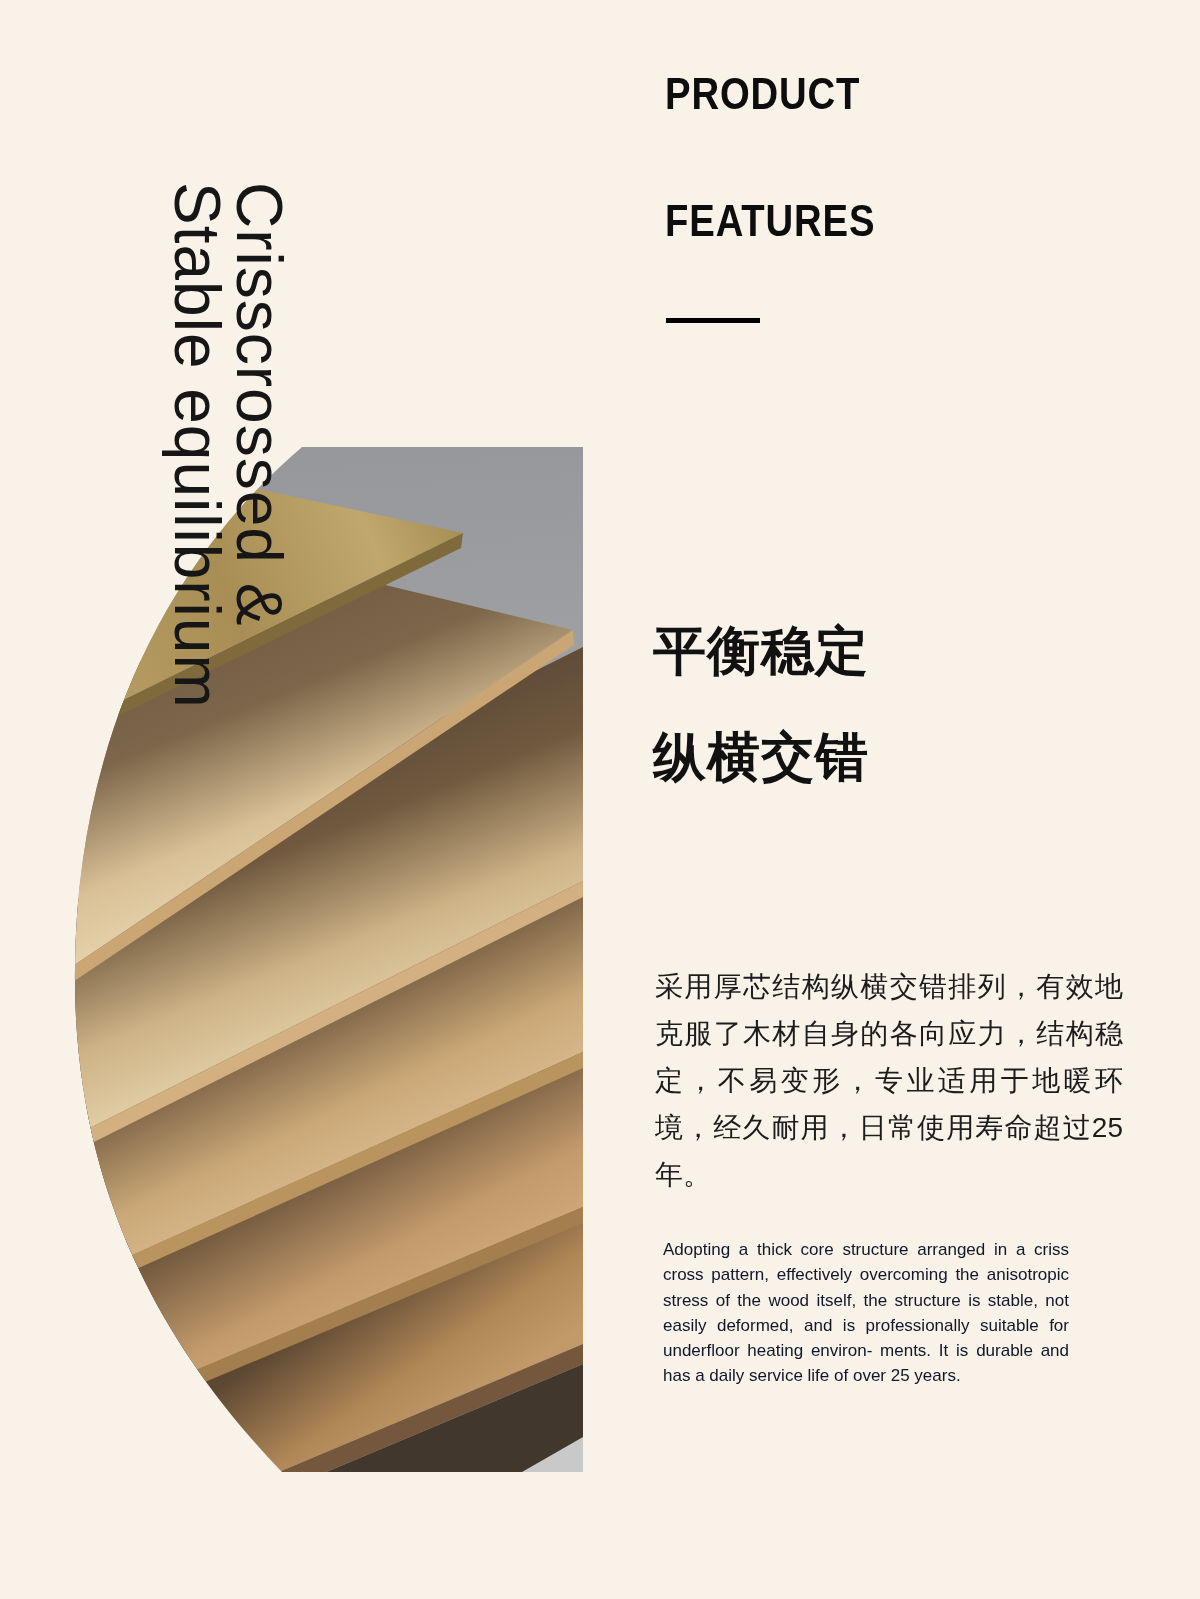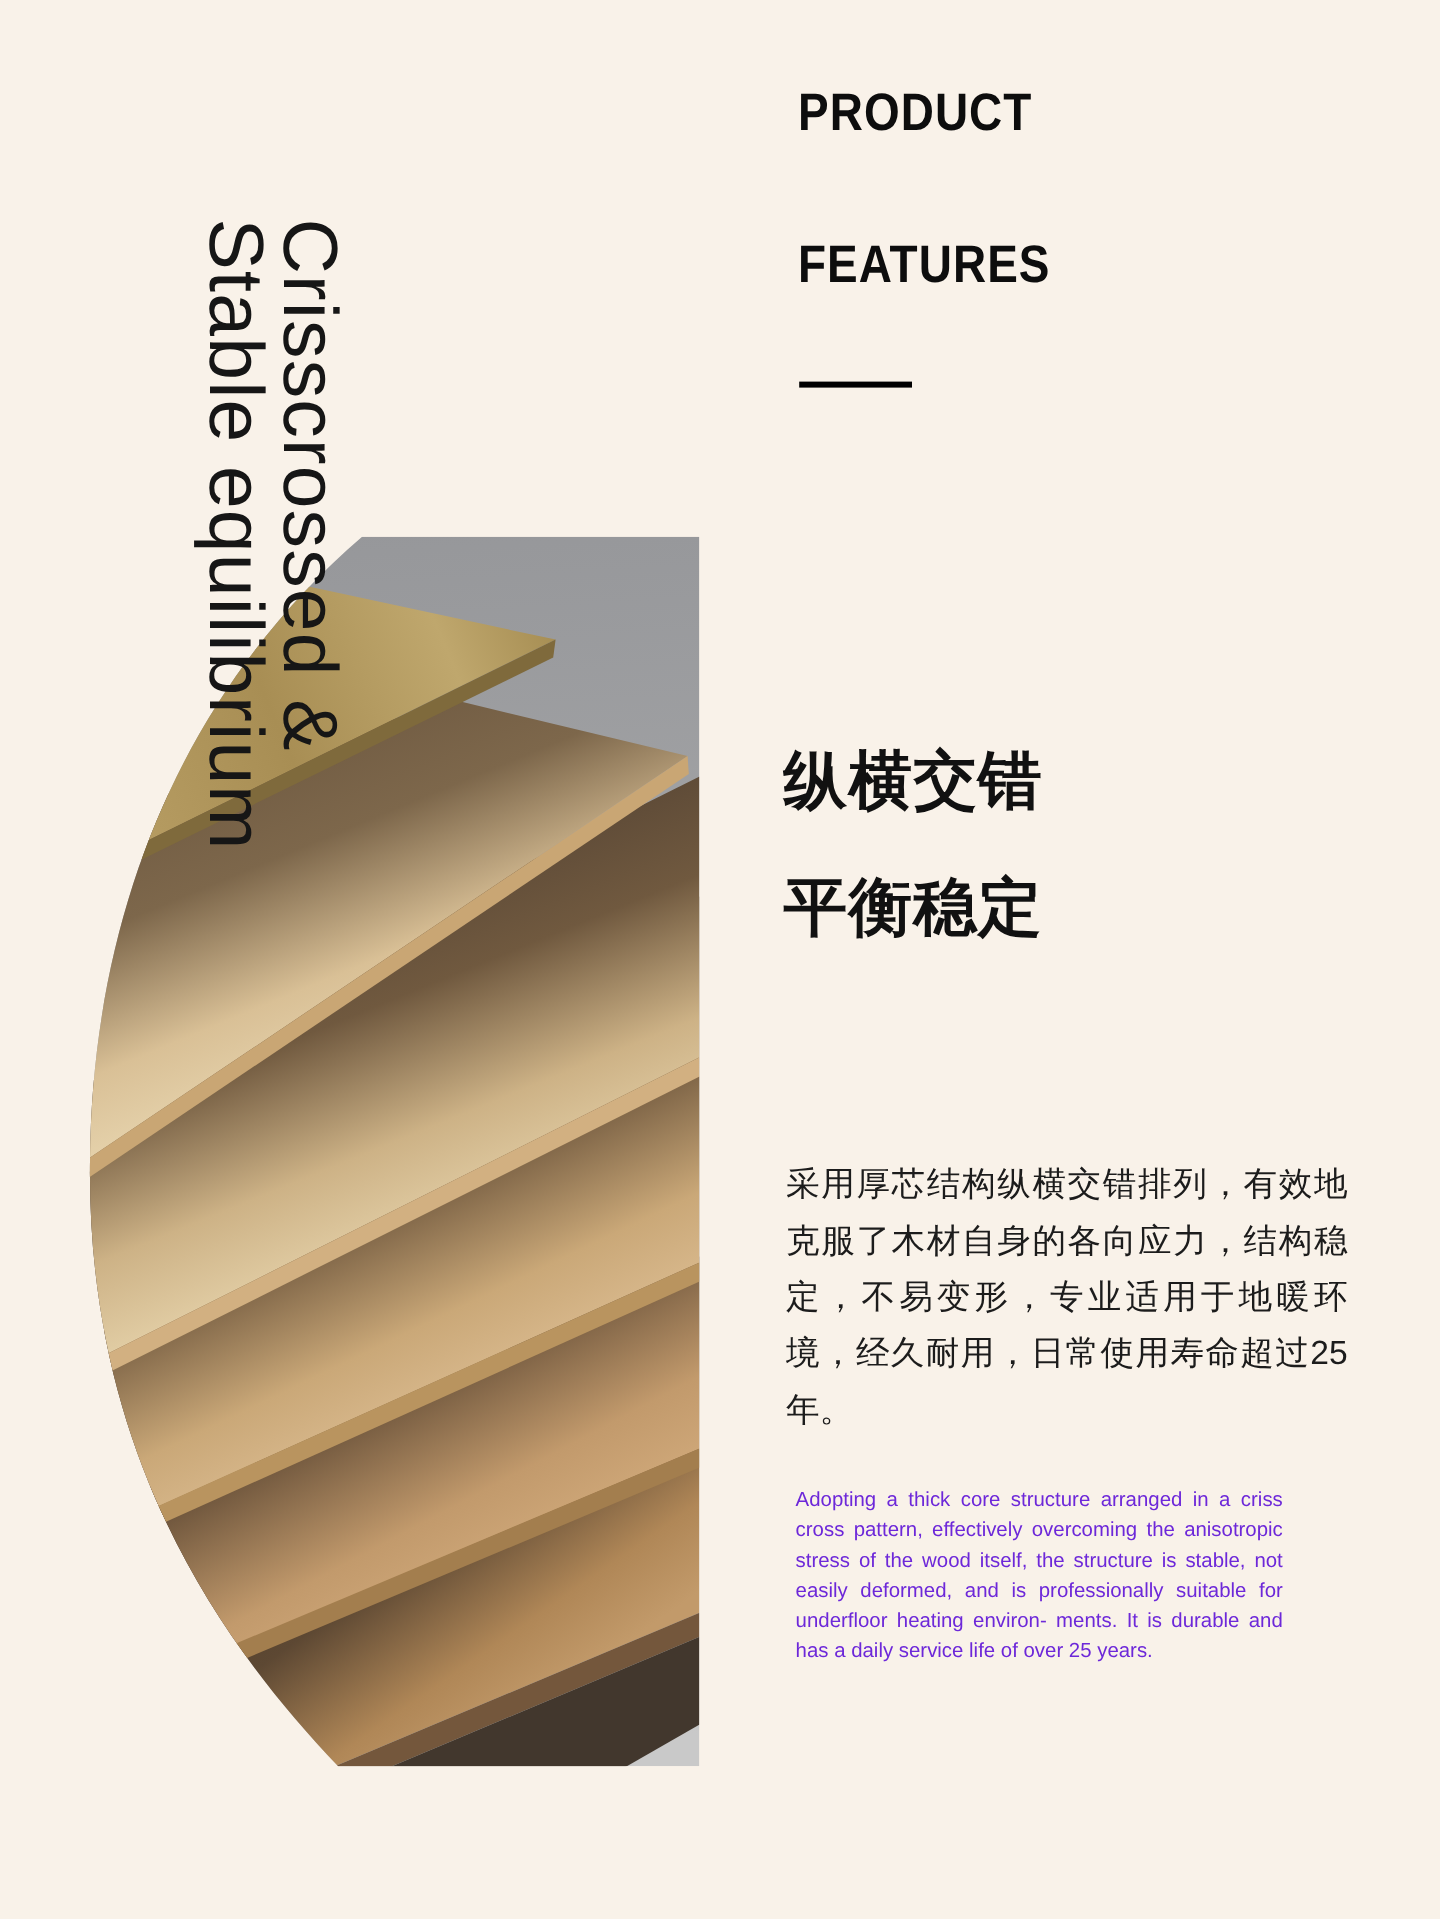--- a/index.html
+++ b/index.html
@@ -160,8 +160,8 @@
   </div>
 
   <div class="headline-cn">
+    <div>平衡稳定</div>
     <div>纵横交错</div>
-    <div>平衡稳定</div>
   </div>
 
   <p class="body-cn">采用厚芯结构纵横交错排列，有效地克服了木材自身的各向应力，结构稳定，不易变形，专业适用于地暖环境，经久耐用，日常使用寿命超过25年。</p>

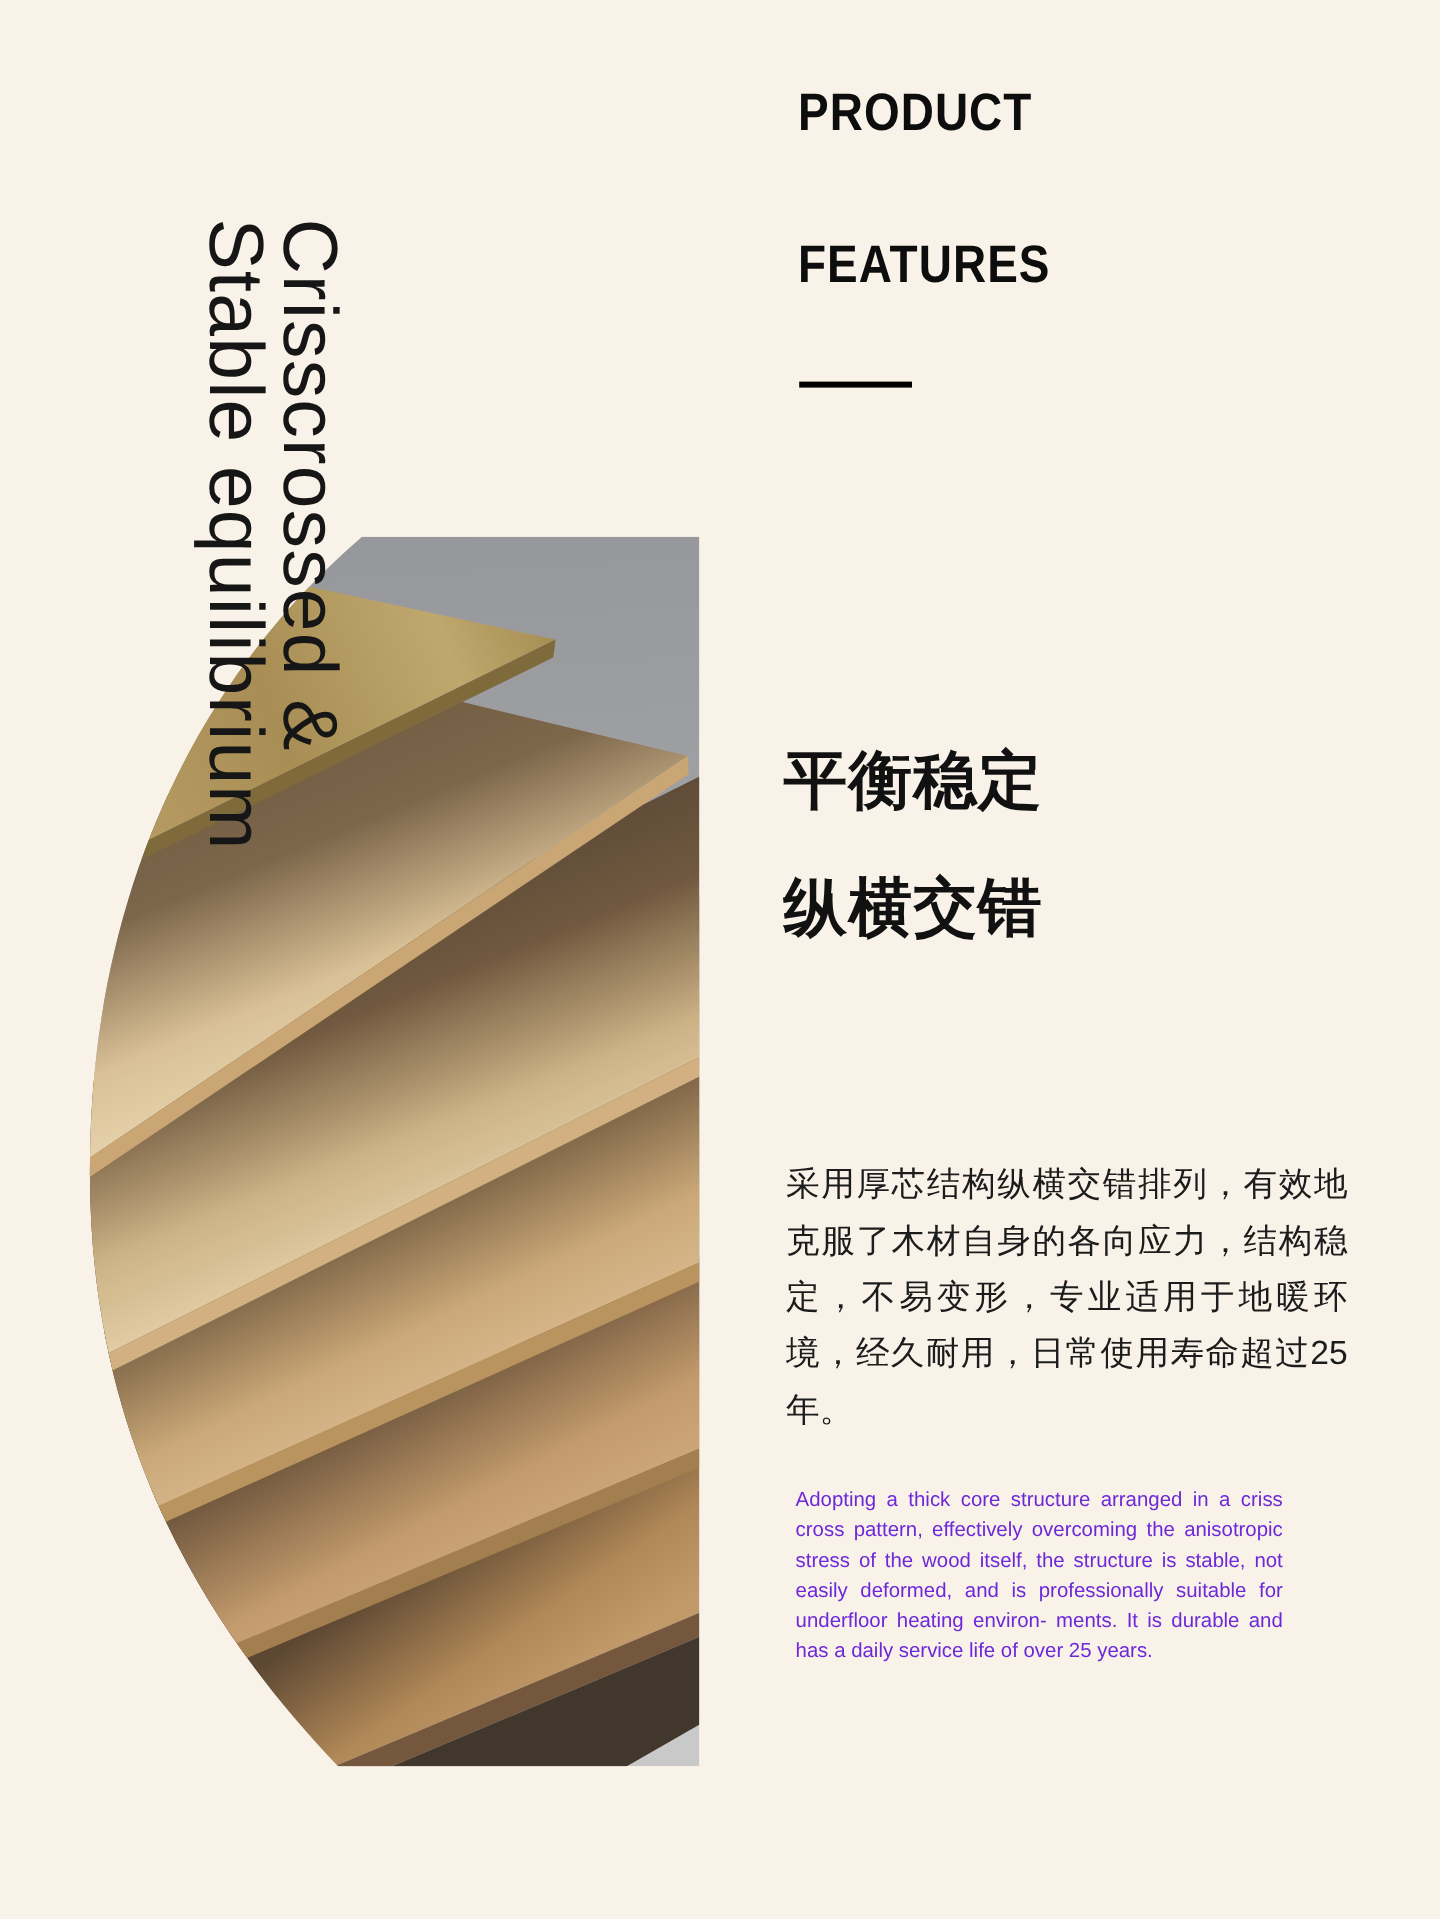--- a/index.html
+++ b/index.html
@@ -68,7 +68,7 @@
     width:406px;
     margin:0;
     font-size:17px;line-height:25.3px;
-    color:#6d28d9;
+    color:#0f172a;
     text-align:justify;
   }
 </style>

